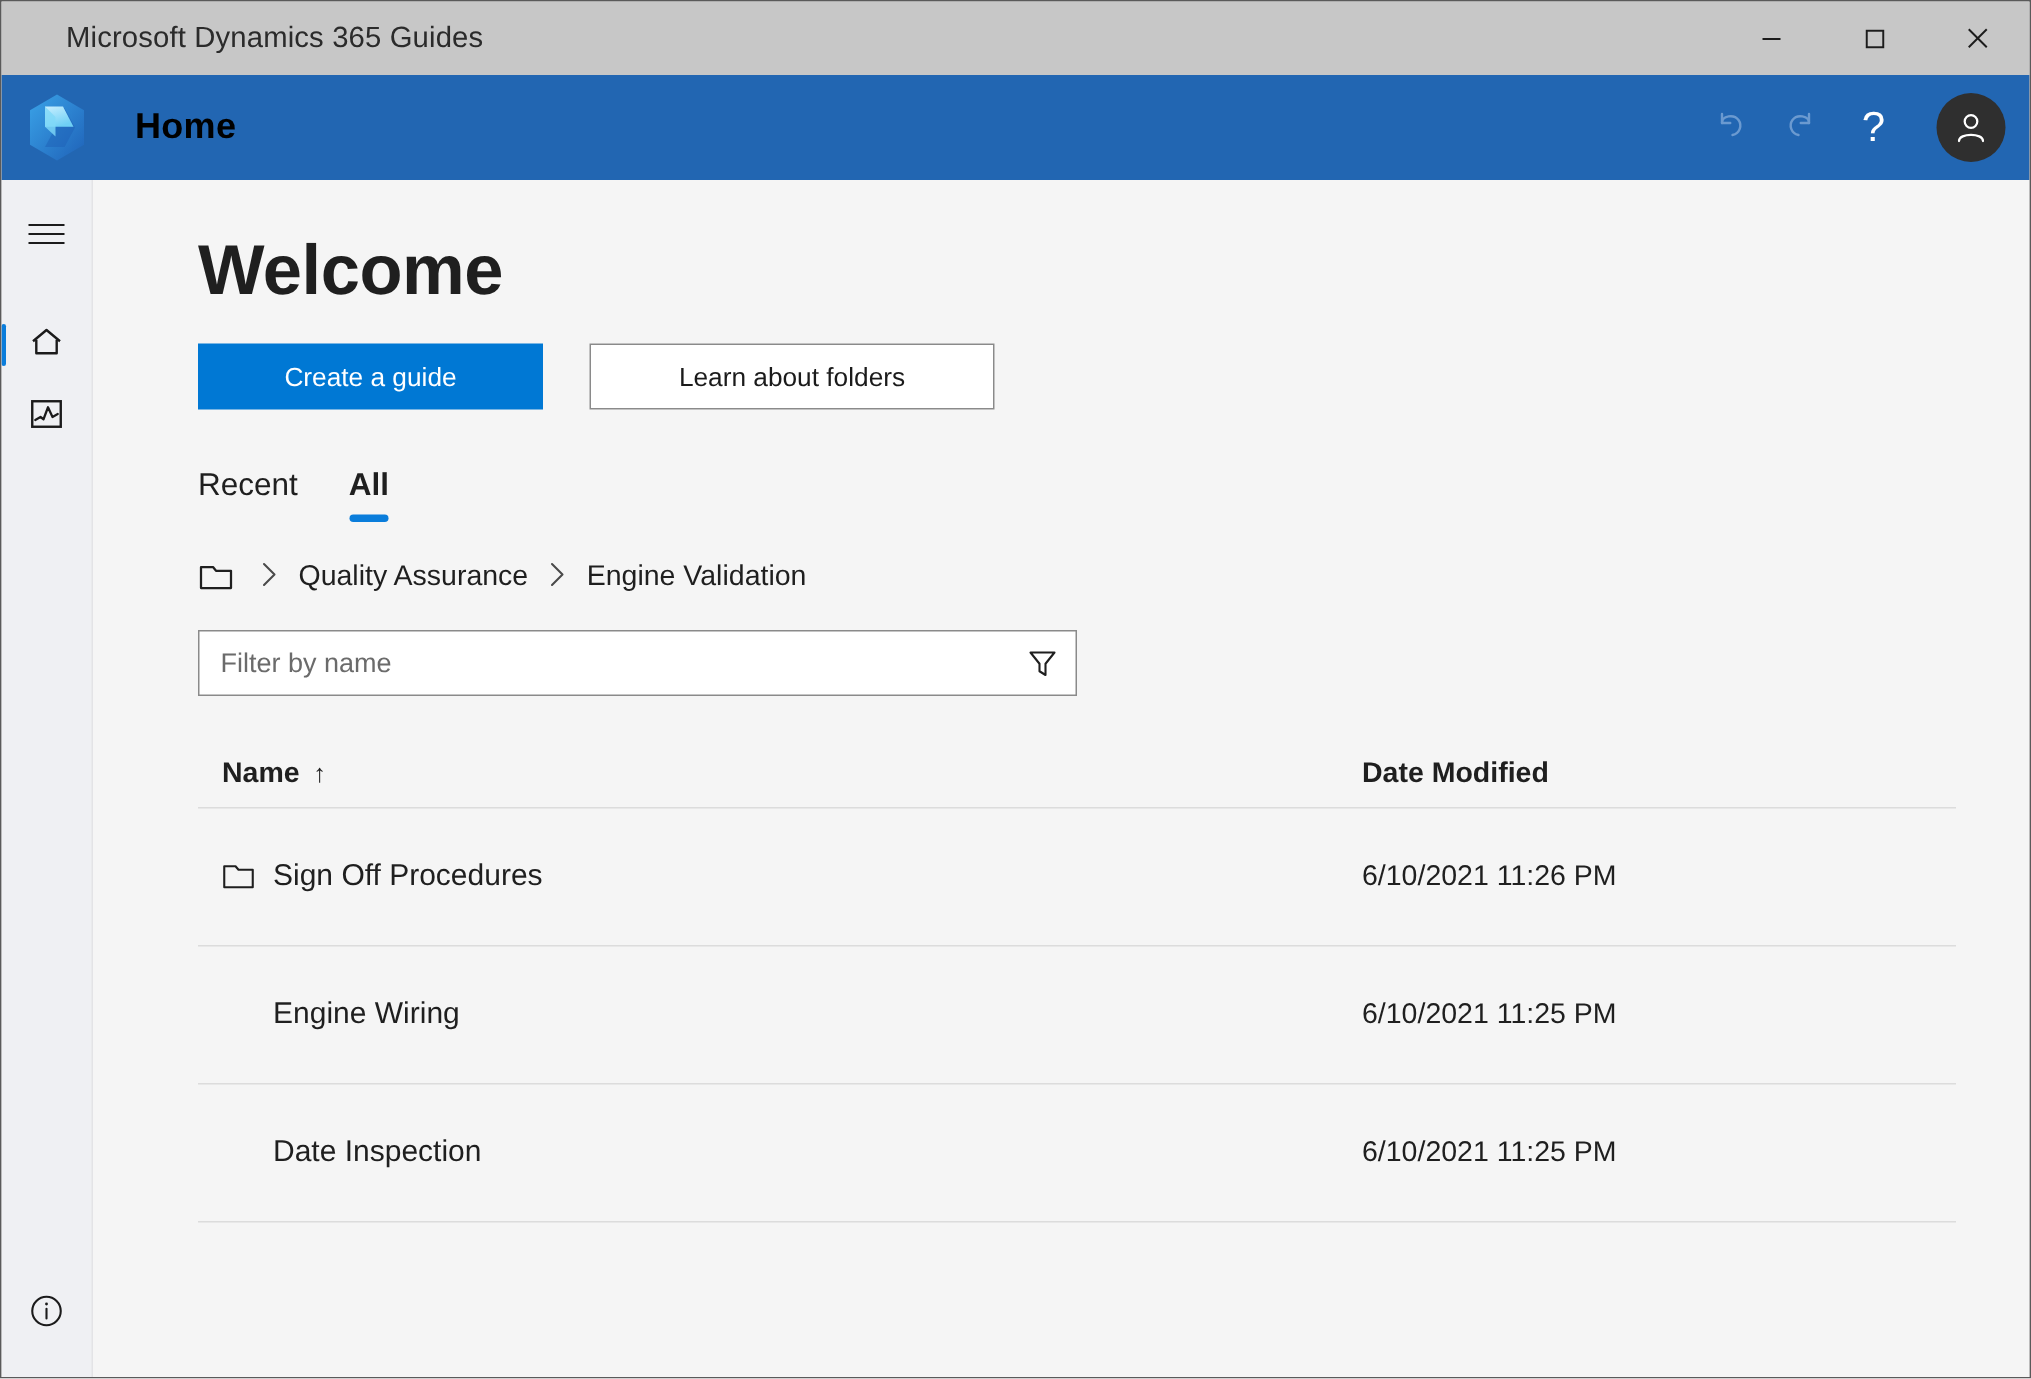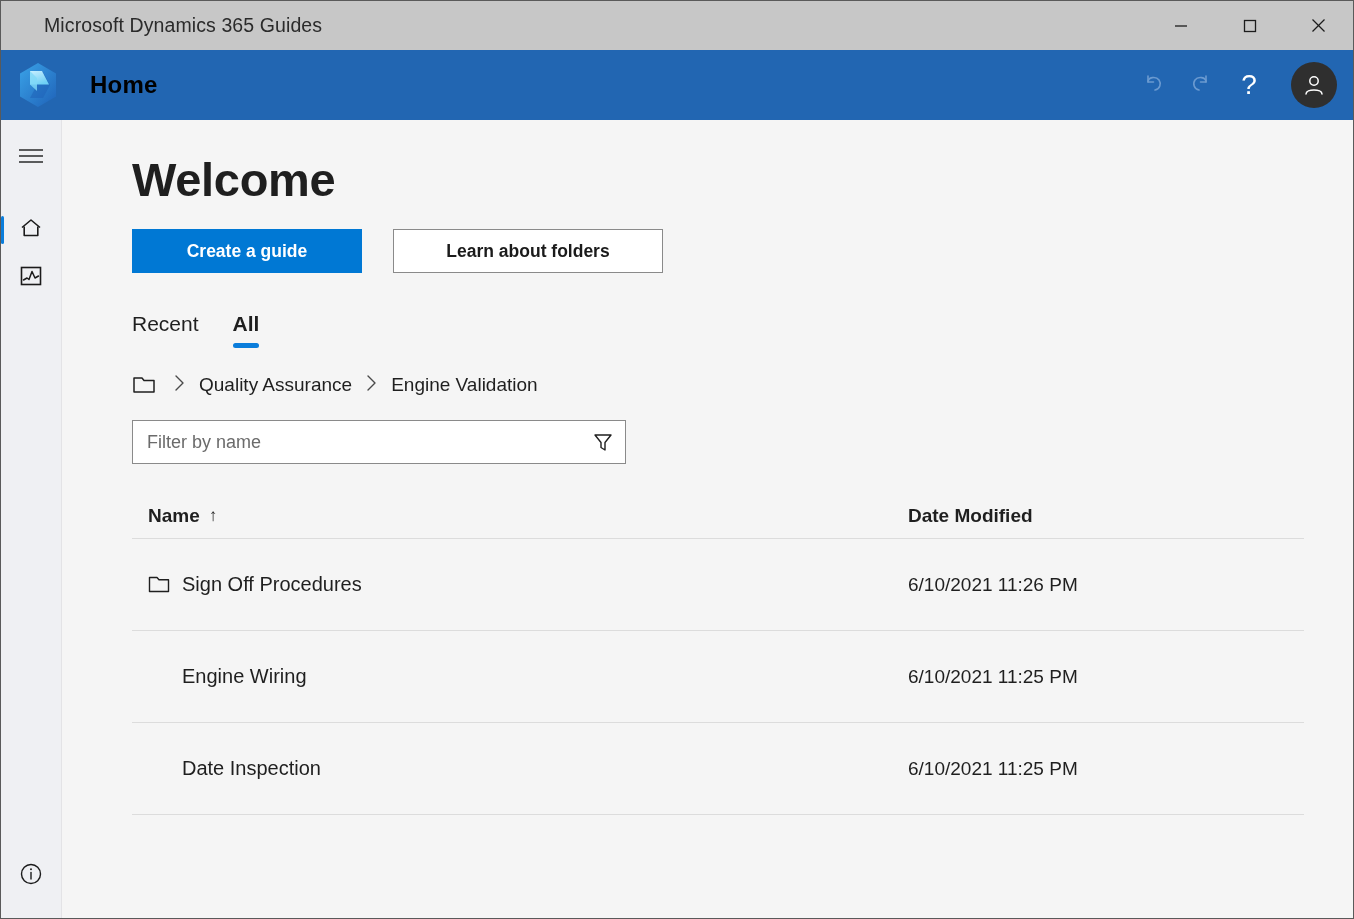--- a/index.html
+++ b/index.html
@@ -154,7 +154,7 @@
     height: 44px;
     font-family: "Liberation Sans", sans-serif;
     font-size: 17.5px;
-    font-weight: 700;
+    font-weight: 400;
     border: none;
     cursor: pointer;
     display: flex; align-items: center; justify-content: center;

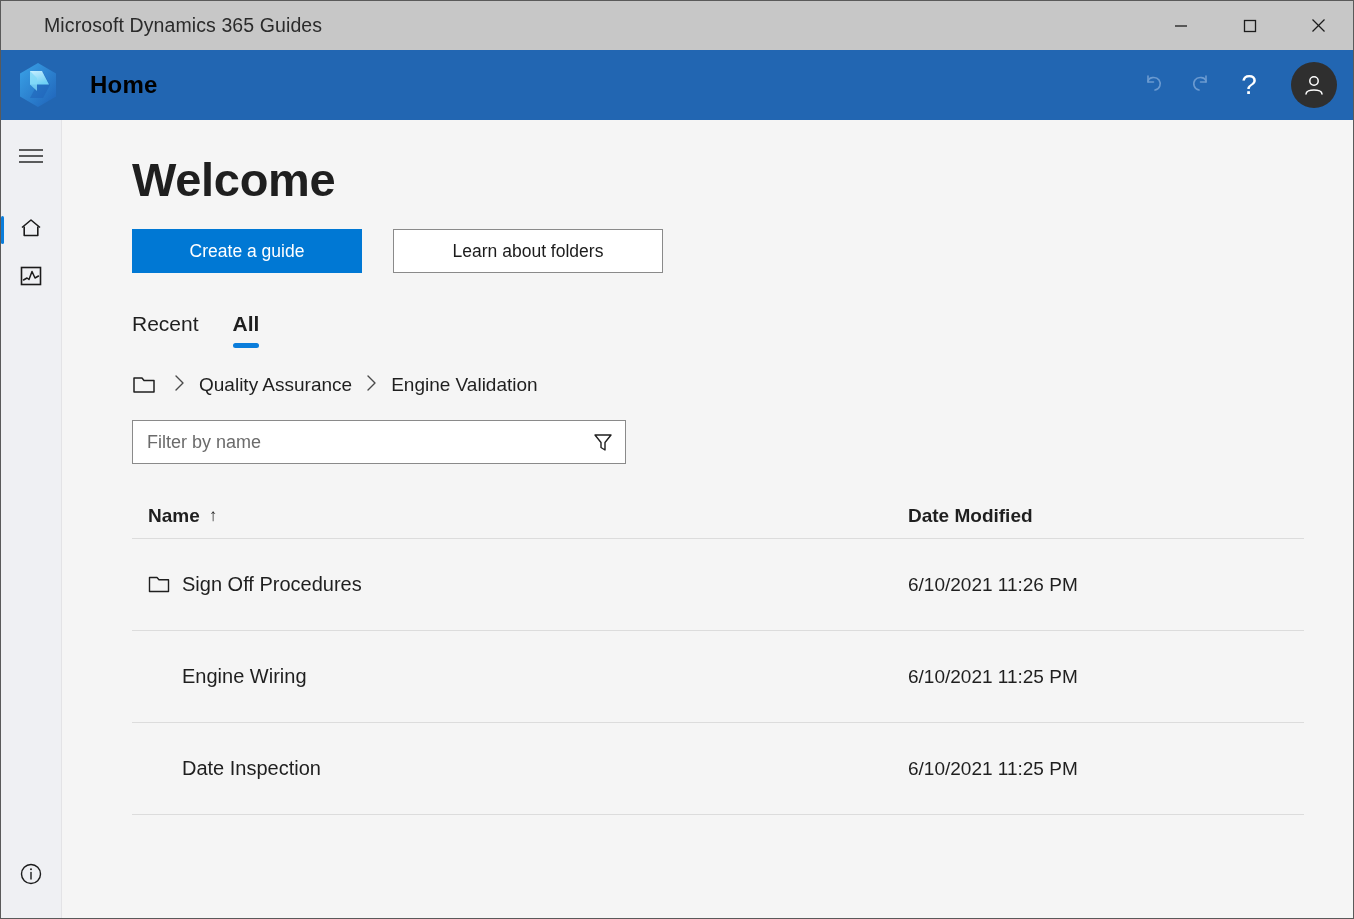--- a/index.html
+++ b/index.html
@@ -215,7 +215,7 @@
 
   
   .filter-wrap {
-    width: 494px;
+    width: 586px;
     height: 44px;
     background: #ffffff;
     border: 1px solid #8a8a8a;

